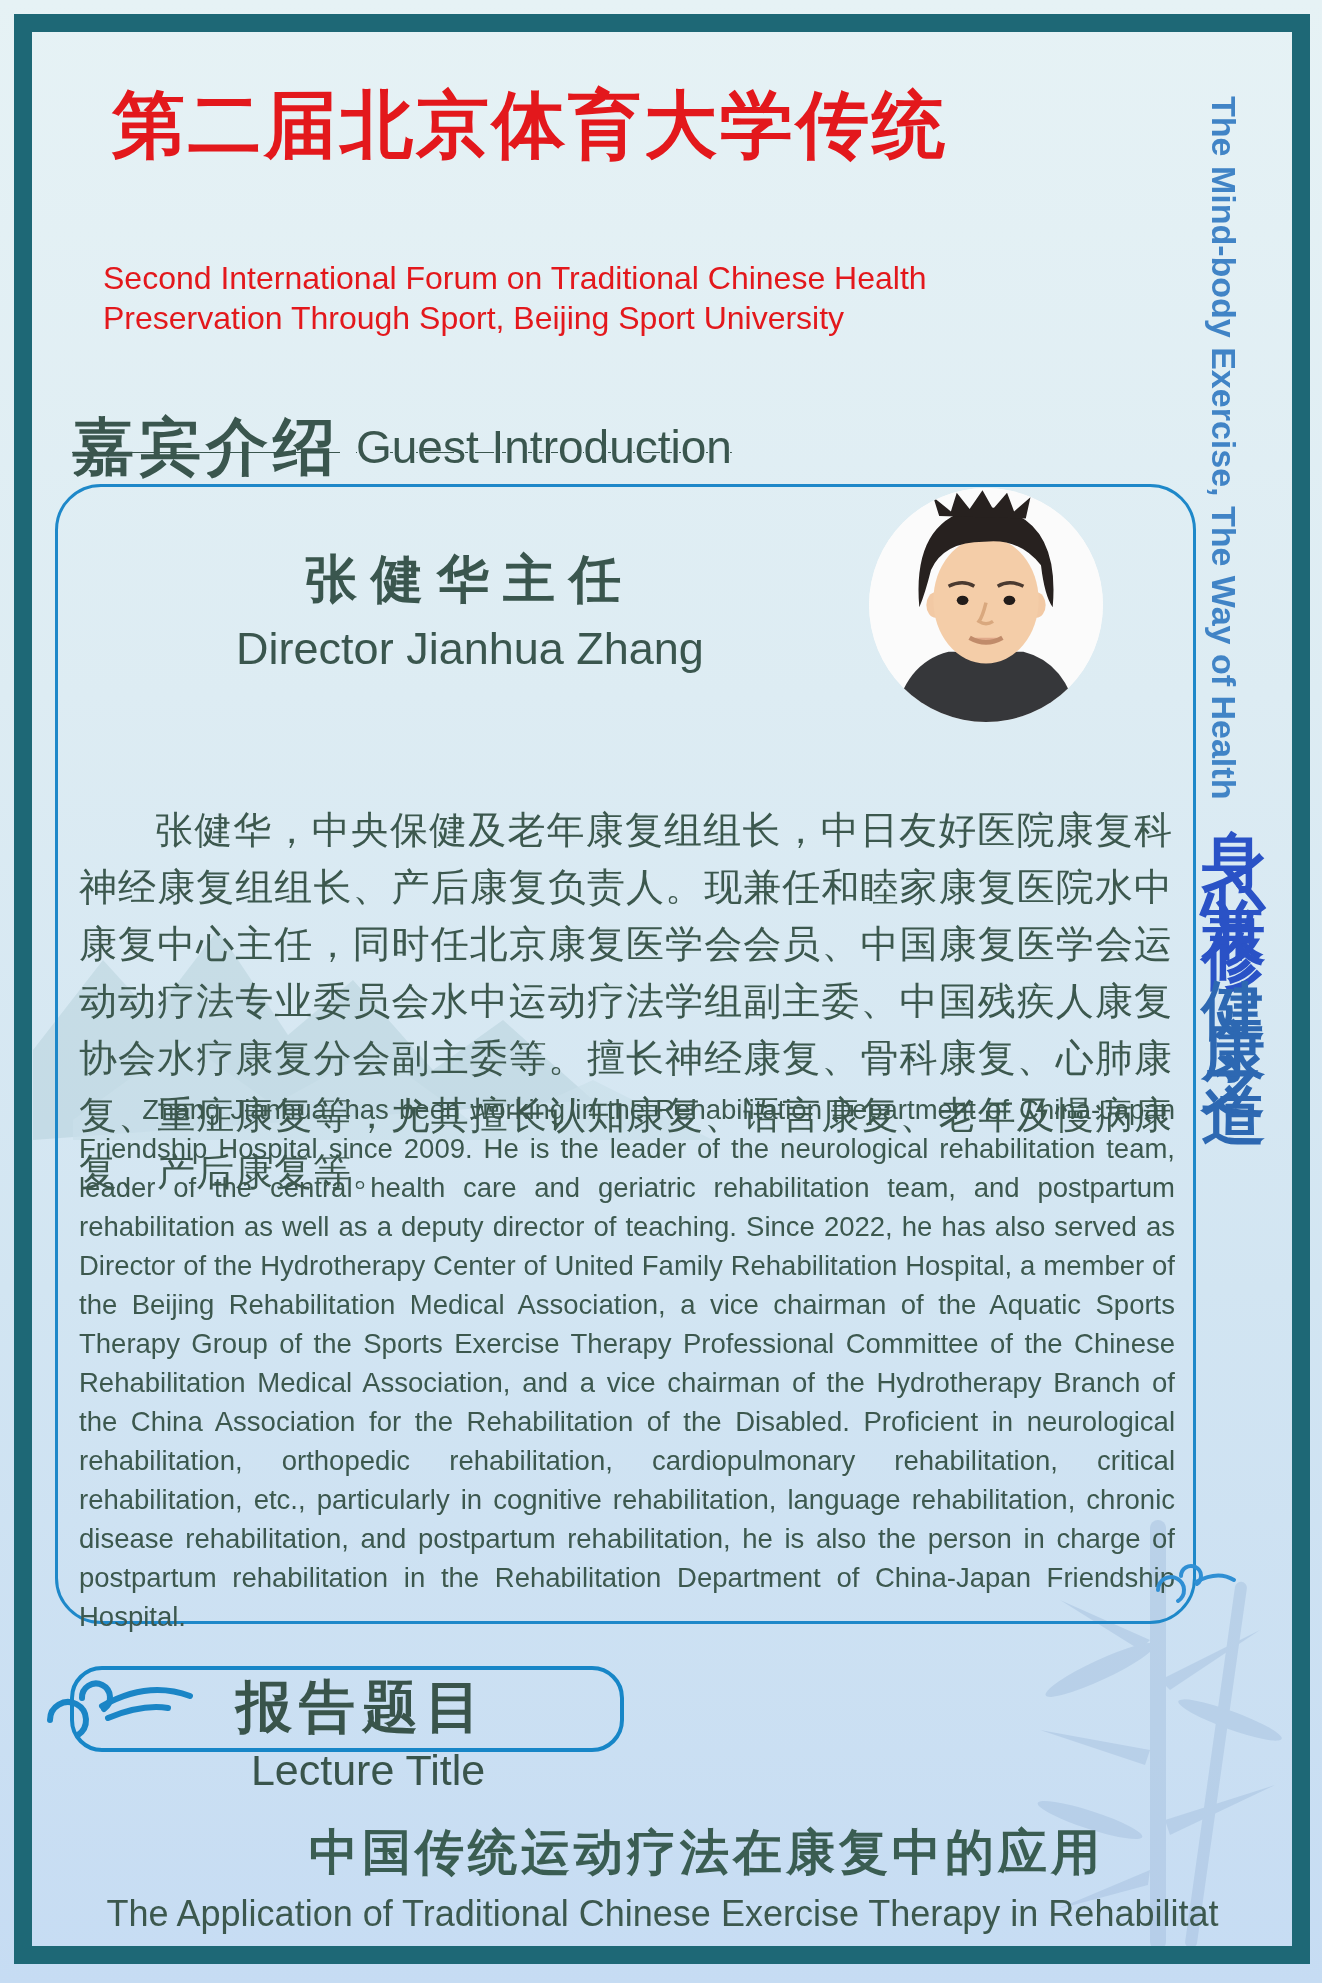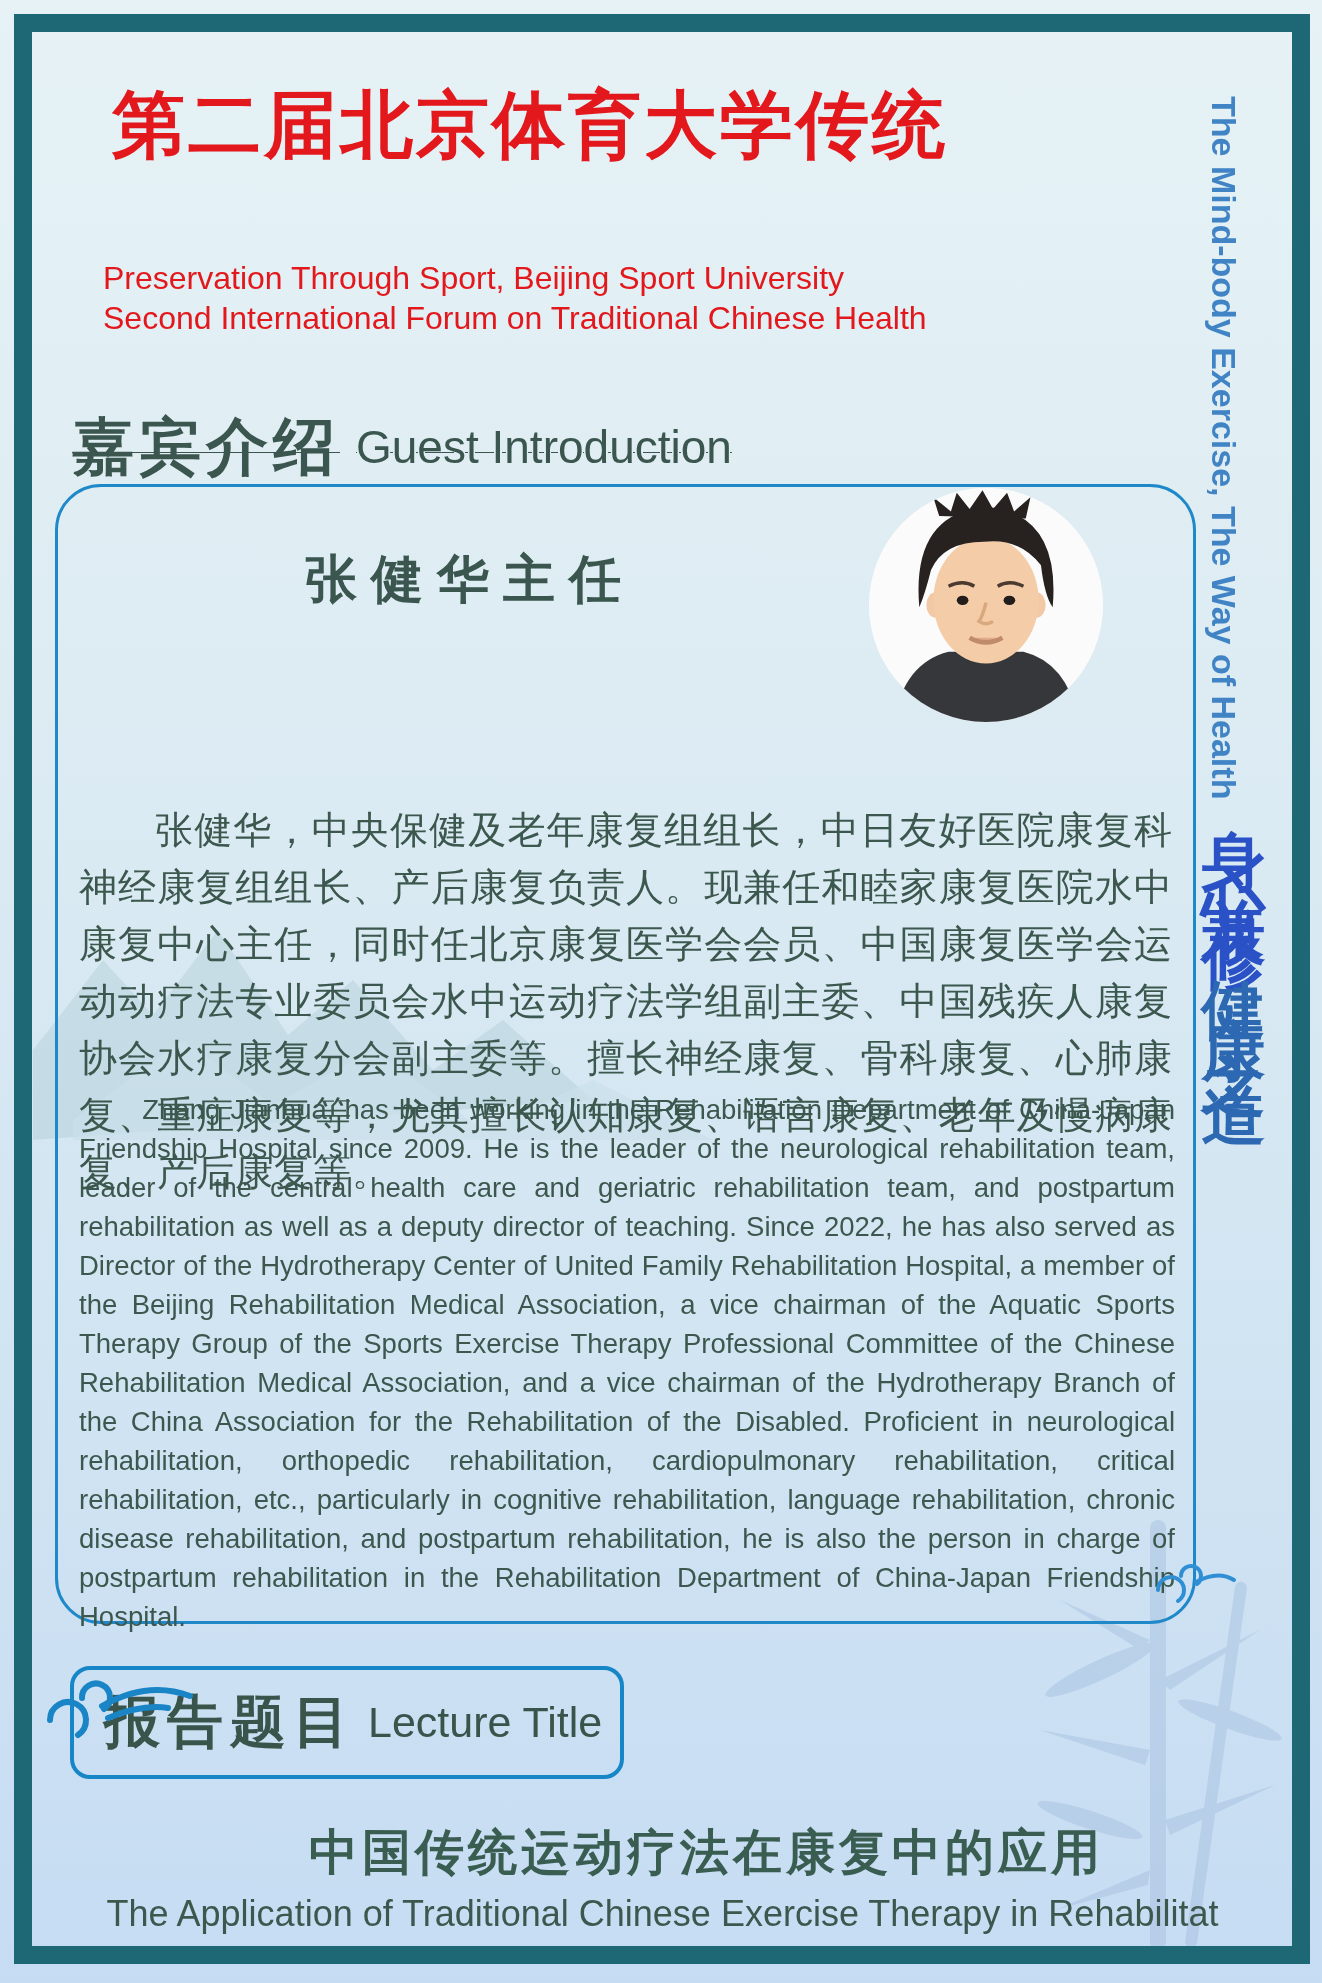--- a/index.html
+++ b/index.html
@@ -128,8 +128,8 @@
 
   <div class="content title-cn l1">第二届北京体育大学传统</div>
   <div class="content title-en">
+    <div>Second International Forum on Traditional Chinese Health</div>
     <div>Preservation Through Sport, Beijing Sport University</div>
-    <div>Second International Forum on Traditional Chinese Health</div>
   </div>
 
   <div class="content guest-heading">

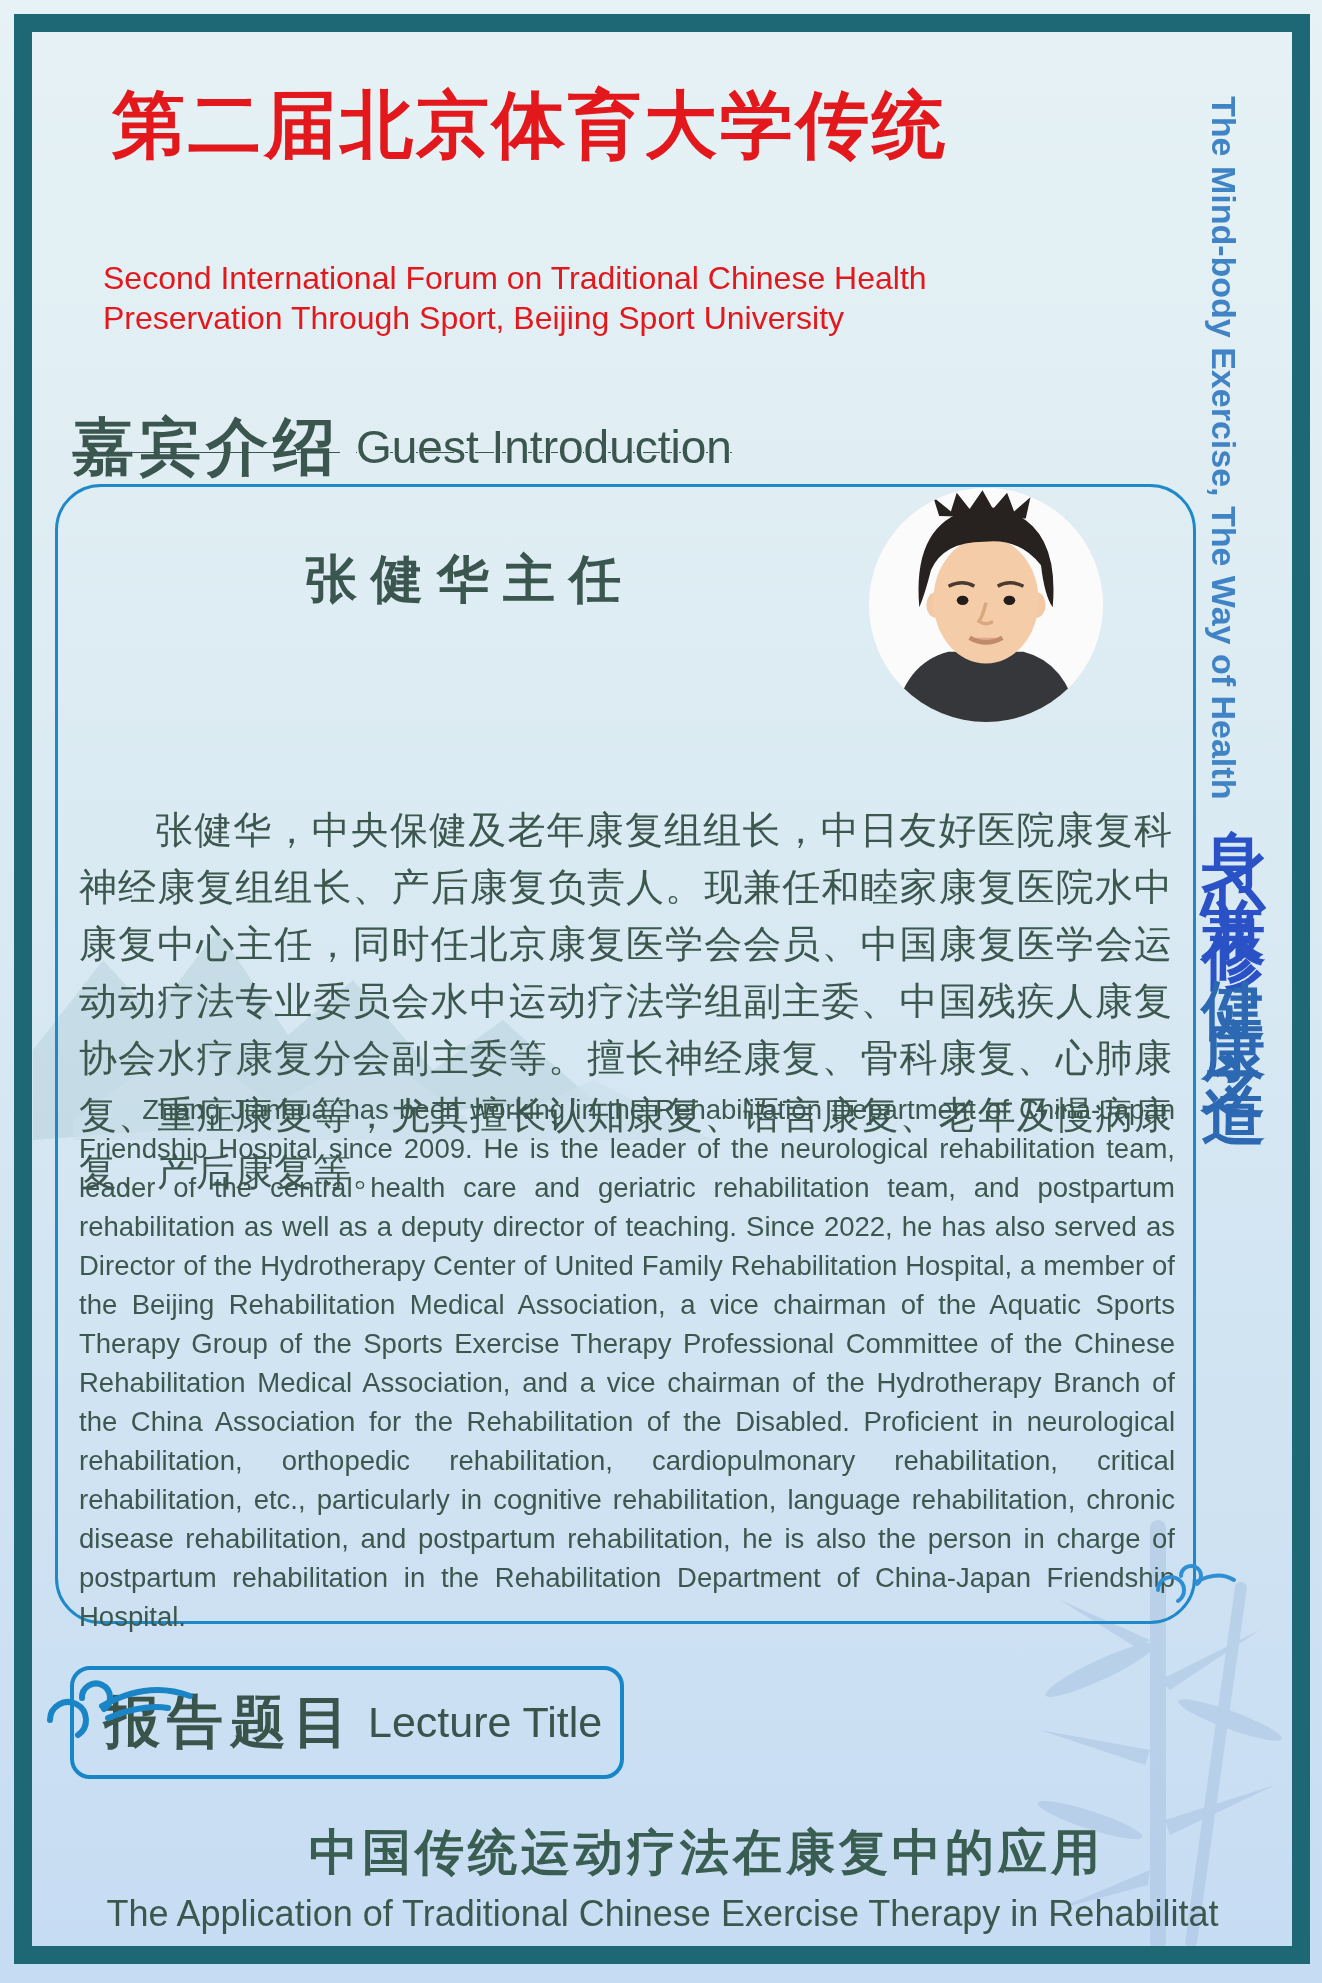--- a/index.html
+++ b/index.html
@@ -140,6 +140,7 @@
 
   <div class="content name-block">
     <div class="name-cn">张健华主任</div>
+    <div class="name-en">Director Jianhua Zhang</div>
   </div>
 
   <div class="content photo">

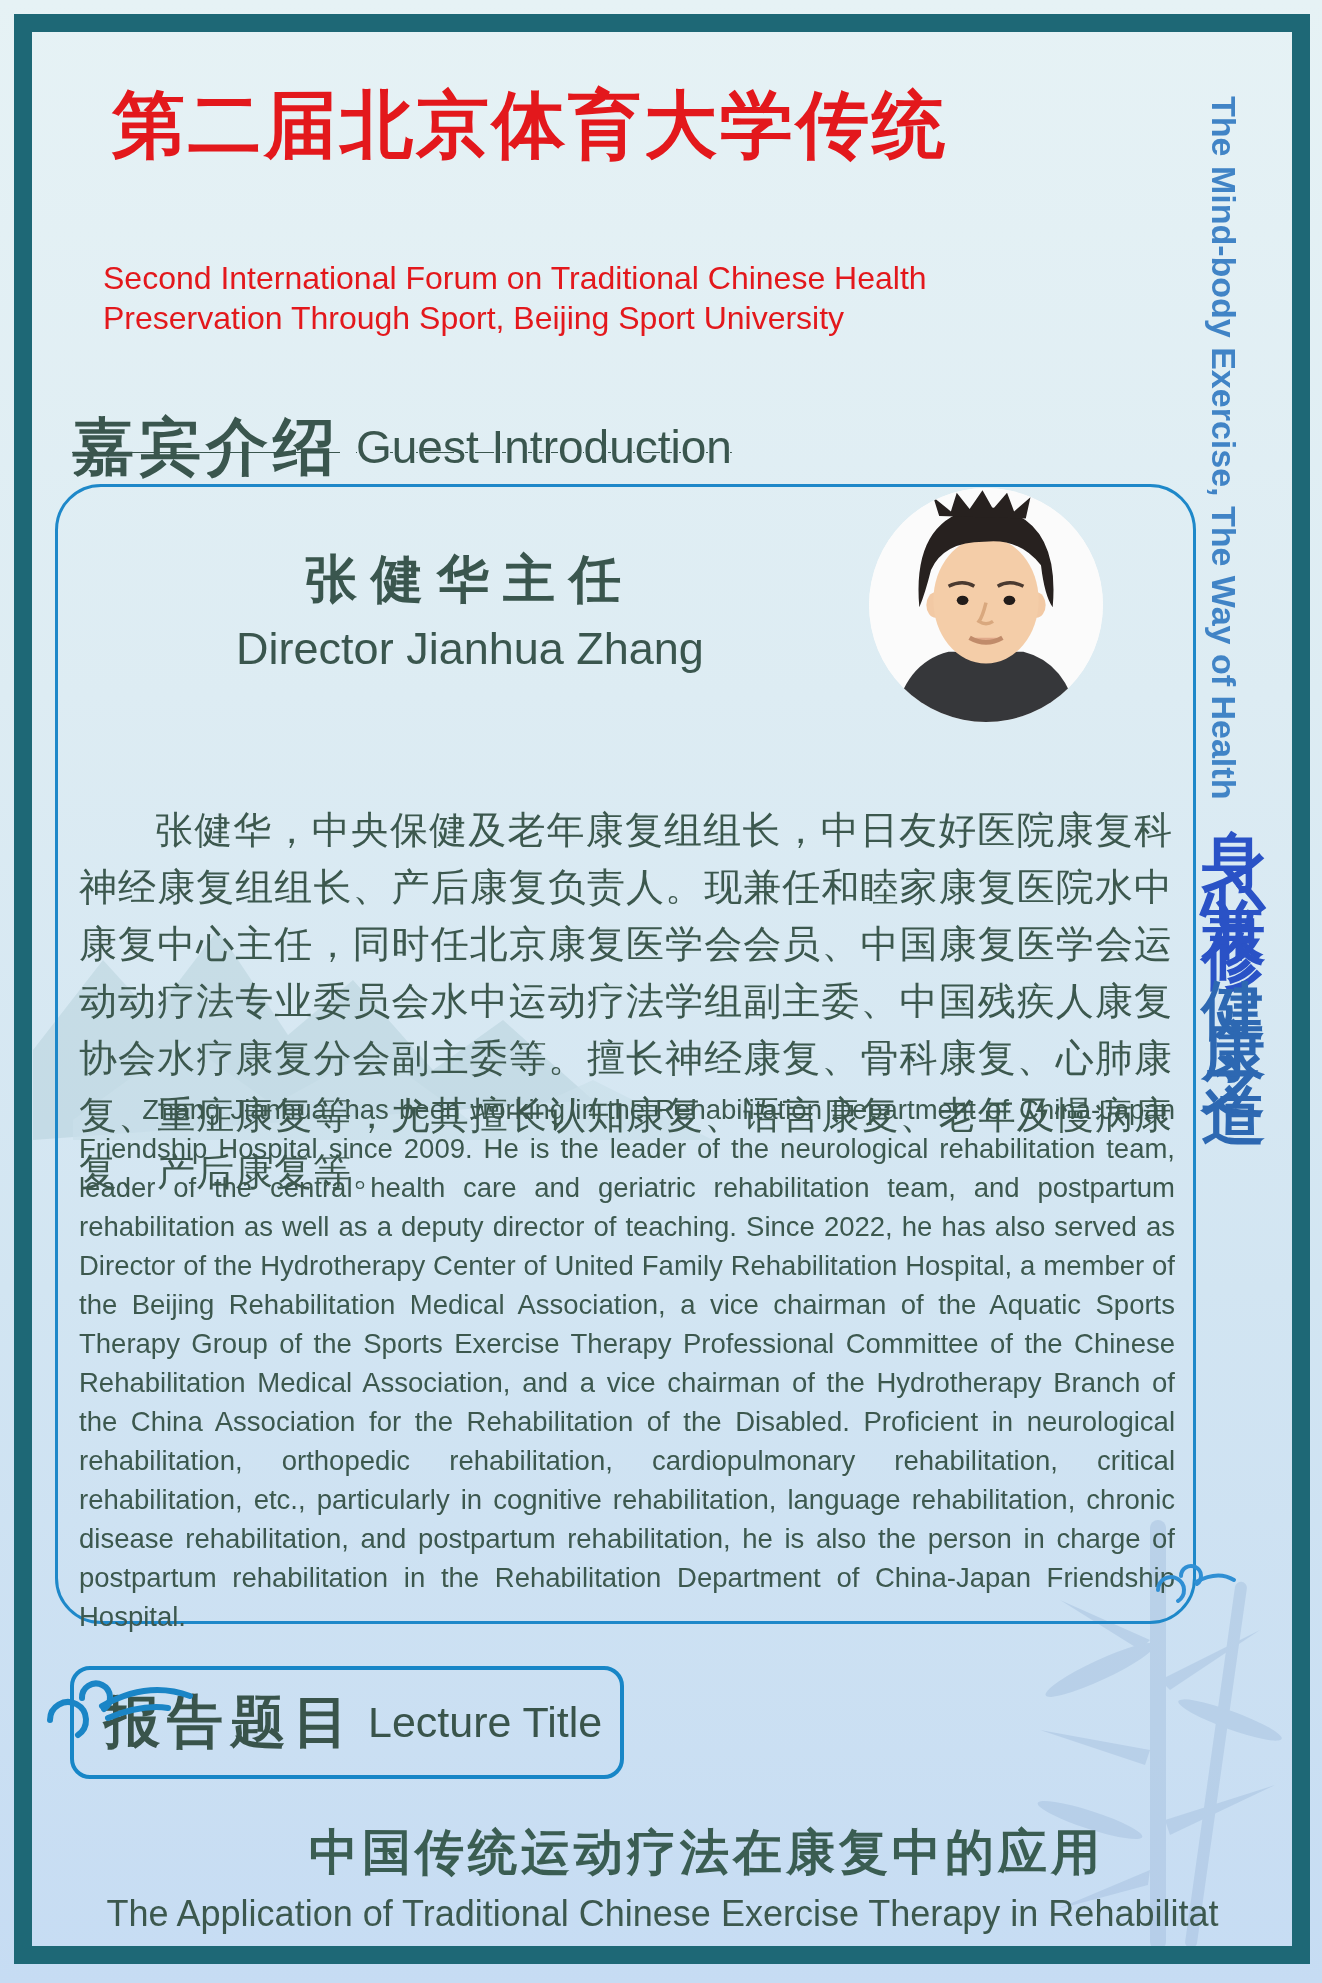--- a/index.html
+++ b/index.html
@@ -66,9 +66,9 @@
   }
 
   .lecture-box{
-    position:absolute;left:70px;top:1666px;width:554px;height:113px;
-    border:4px solid #1786c7;border-radius:20px;box-sizing:border-box;
-    display:flex;align-items:center;padding-left:30px;color:#39544b;white-space:nowrap;
+    position:absolute;left:70px;top:1666px;width:554px;height:86px;
+    border:4px solid #1786c7;border-radius:32px;box-sizing:border-box;
+    display:flex;align-items:center;padding-left:30px;color:#39544b;white-space:nowrap;flex-direction:column;
   }
   .lecture-box .cn{
     font-family:"DejaVu Serif","Liberation Serif",serif;

